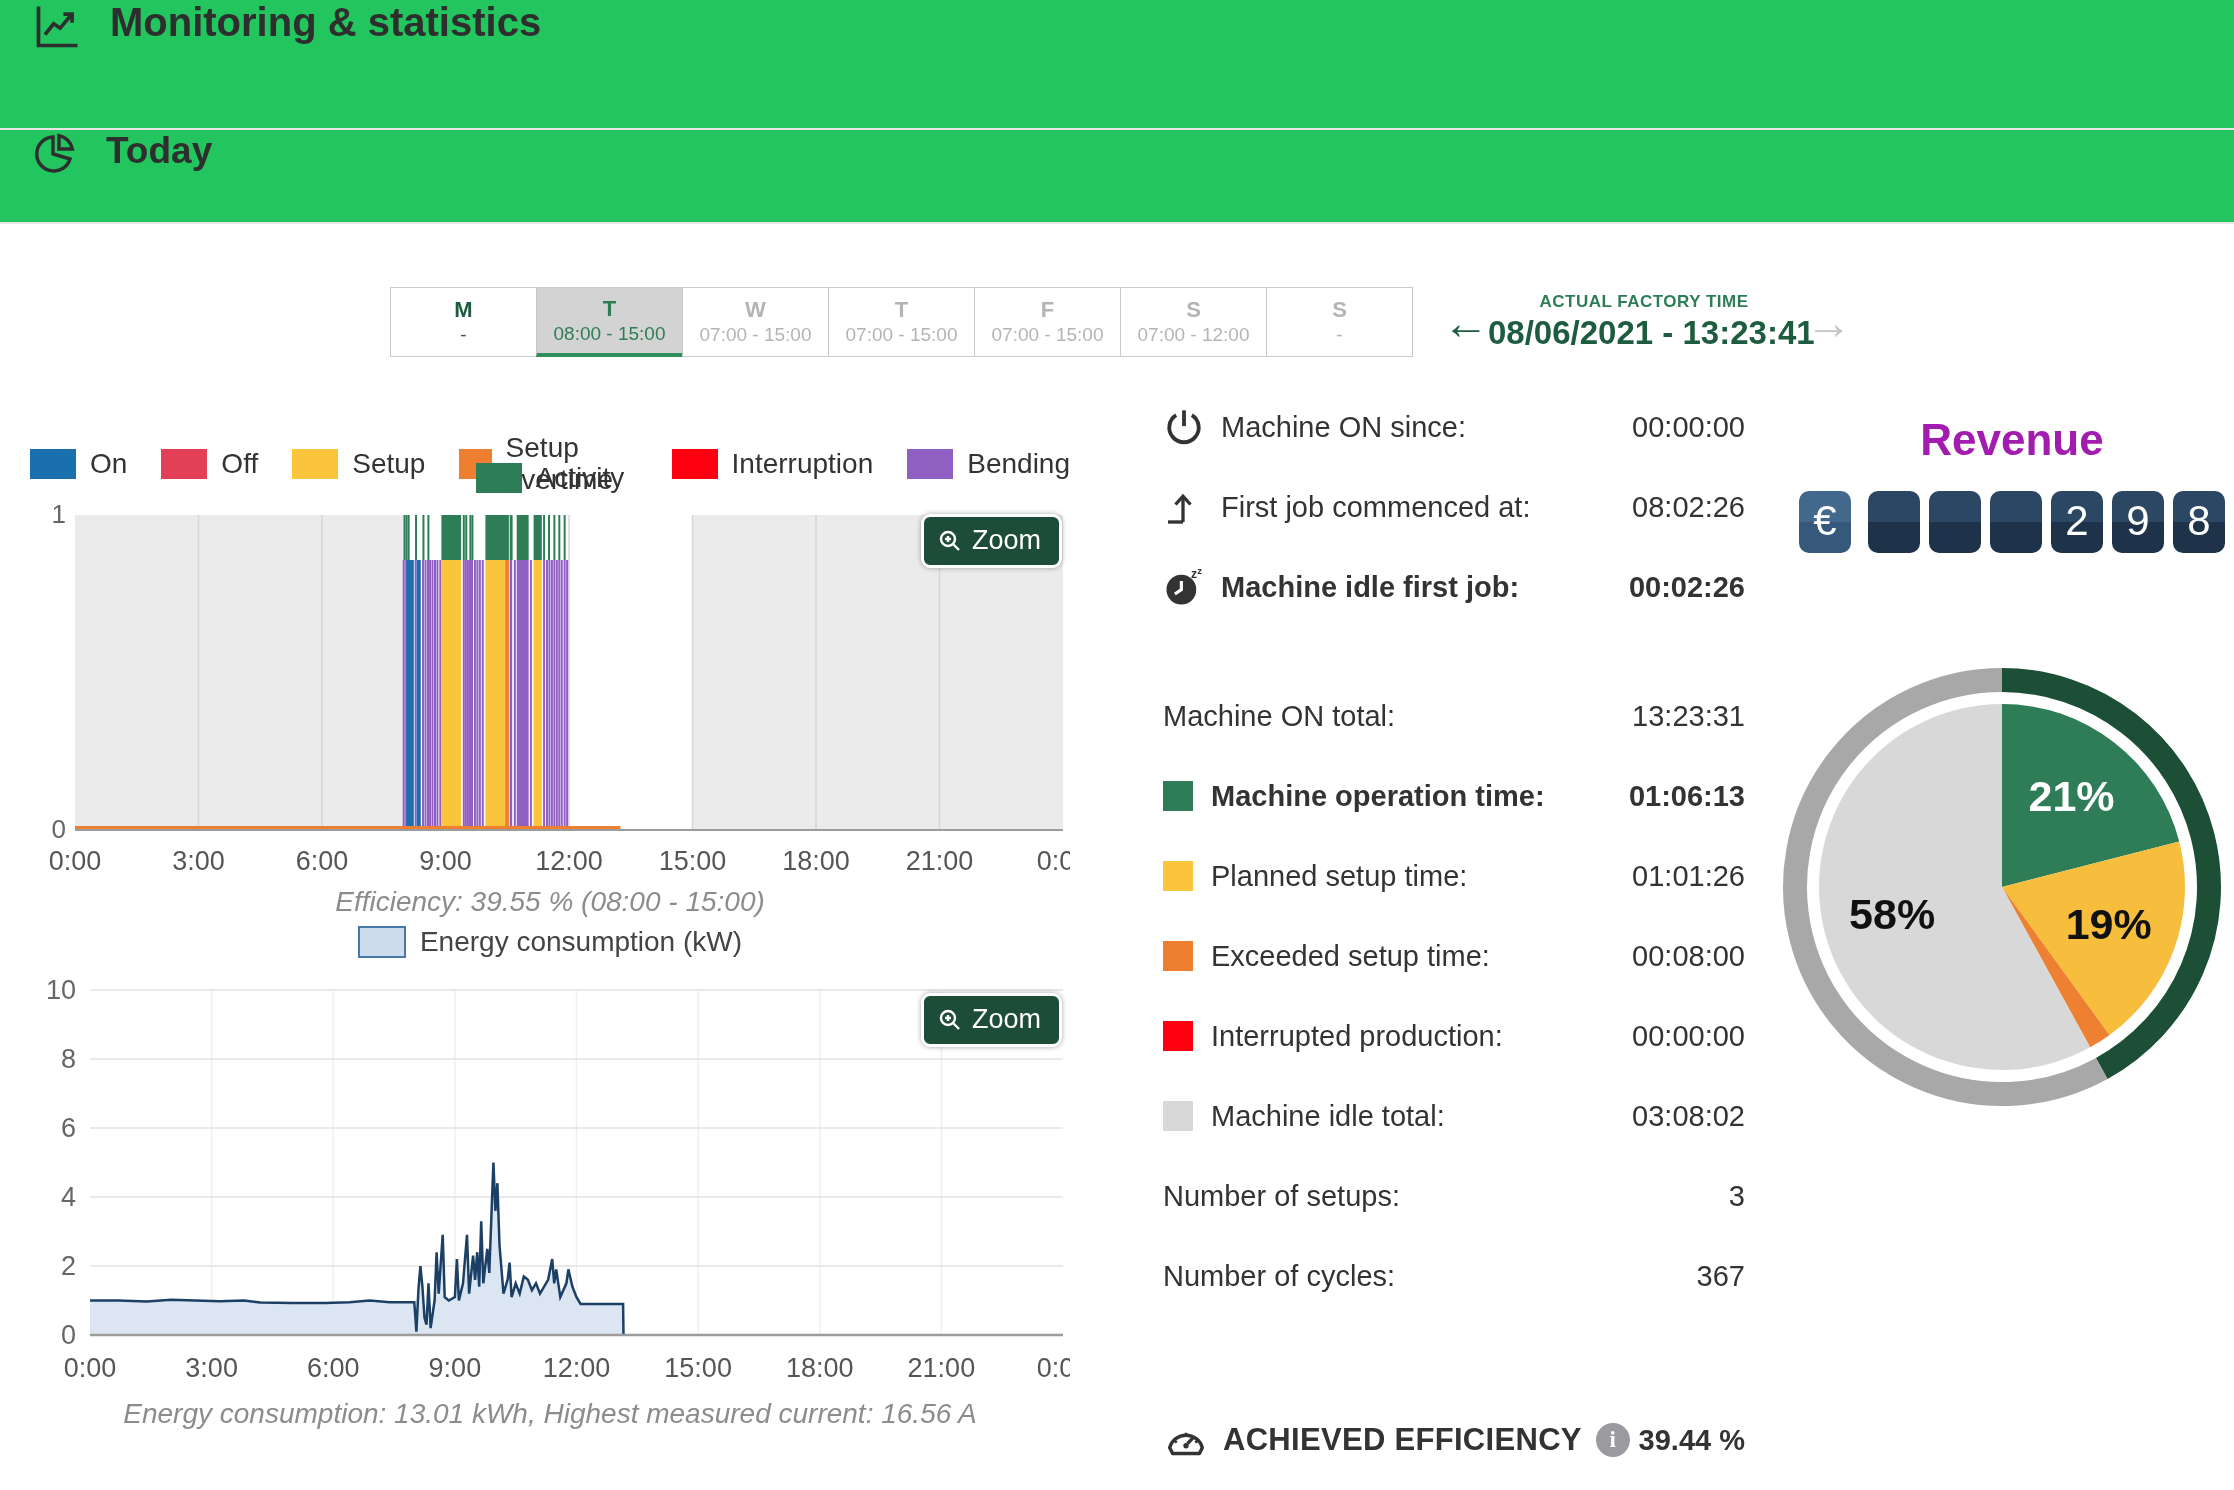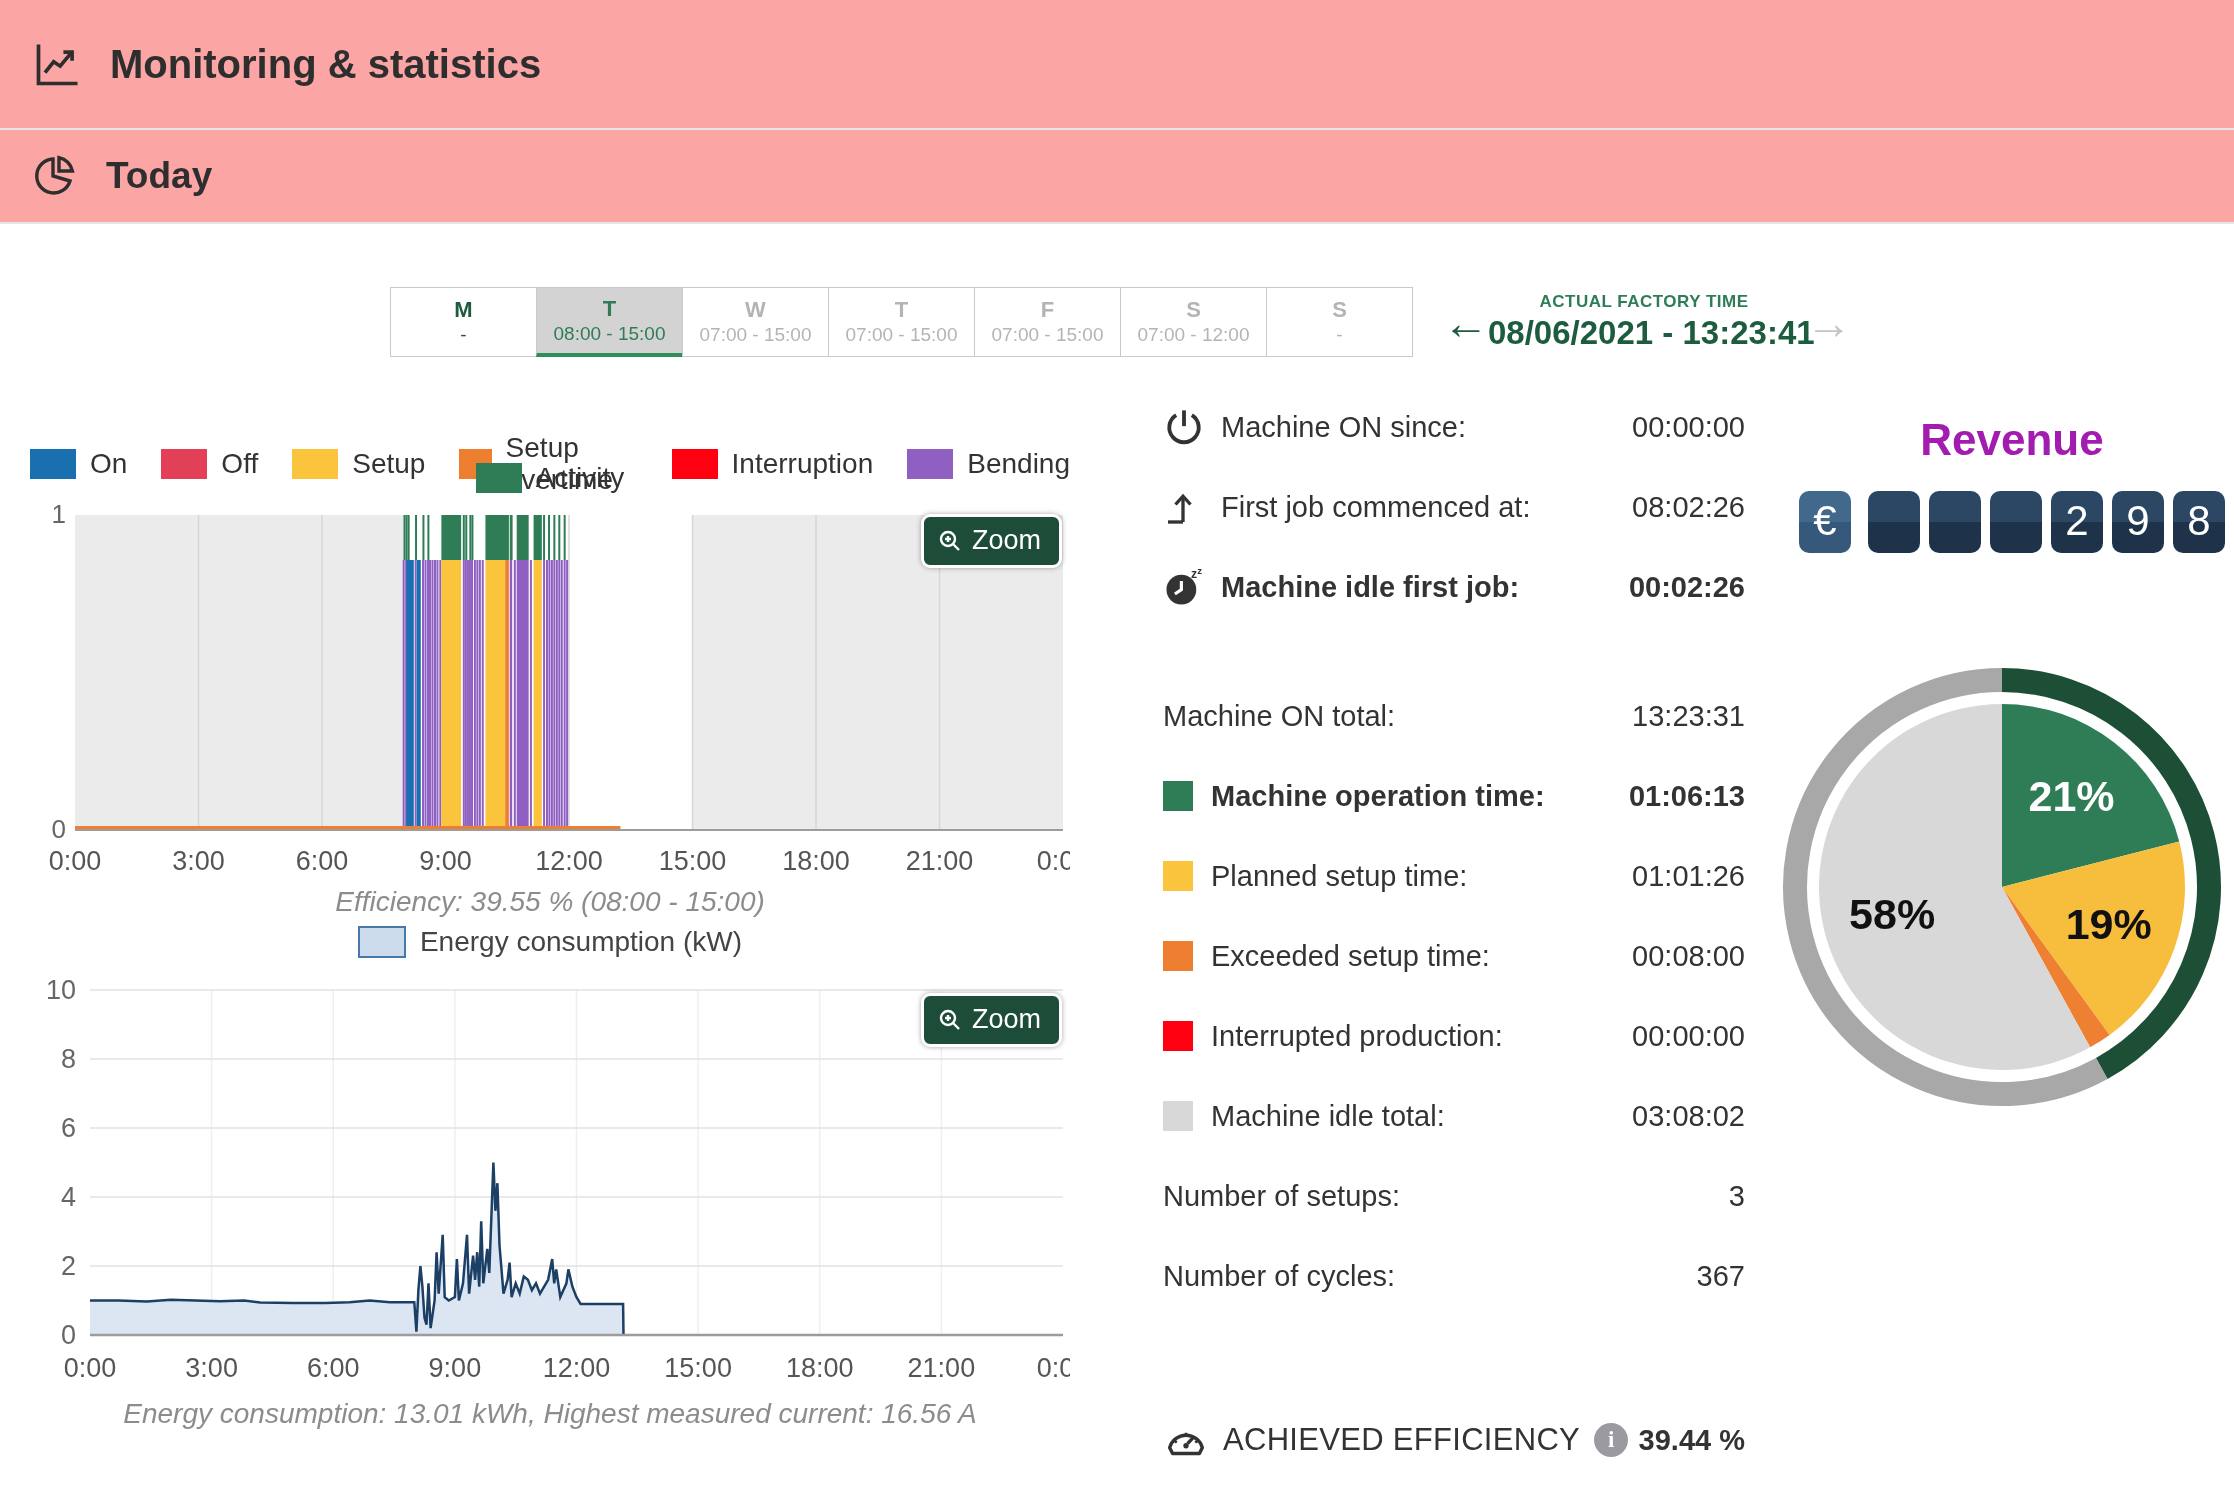--- a/index.html
+++ b/index.html
@@ -7,7 +7,7 @@
         font-family:"Liberation Sans", sans-serif;color:#333;overflow:hidden;}
 
   
-  .hdr{position:absolute;left:0;width:100%;display:flex;align-items:center;border-bottom:2px solid #e6e6e6;background:#fca5a5;}
+  .hdr{position:absolute;left:0;width:100%;display:flex;align-items:flex-start;border-bottom:2px solid #e6e6e6;background:#22c55e;}
   #hdr1{top:0;height:128px;}
   #hdr2{top:130px;height:92px;}
   .hdr .ico{margin-left:32px;flex:0 0 auto;display:flex;}

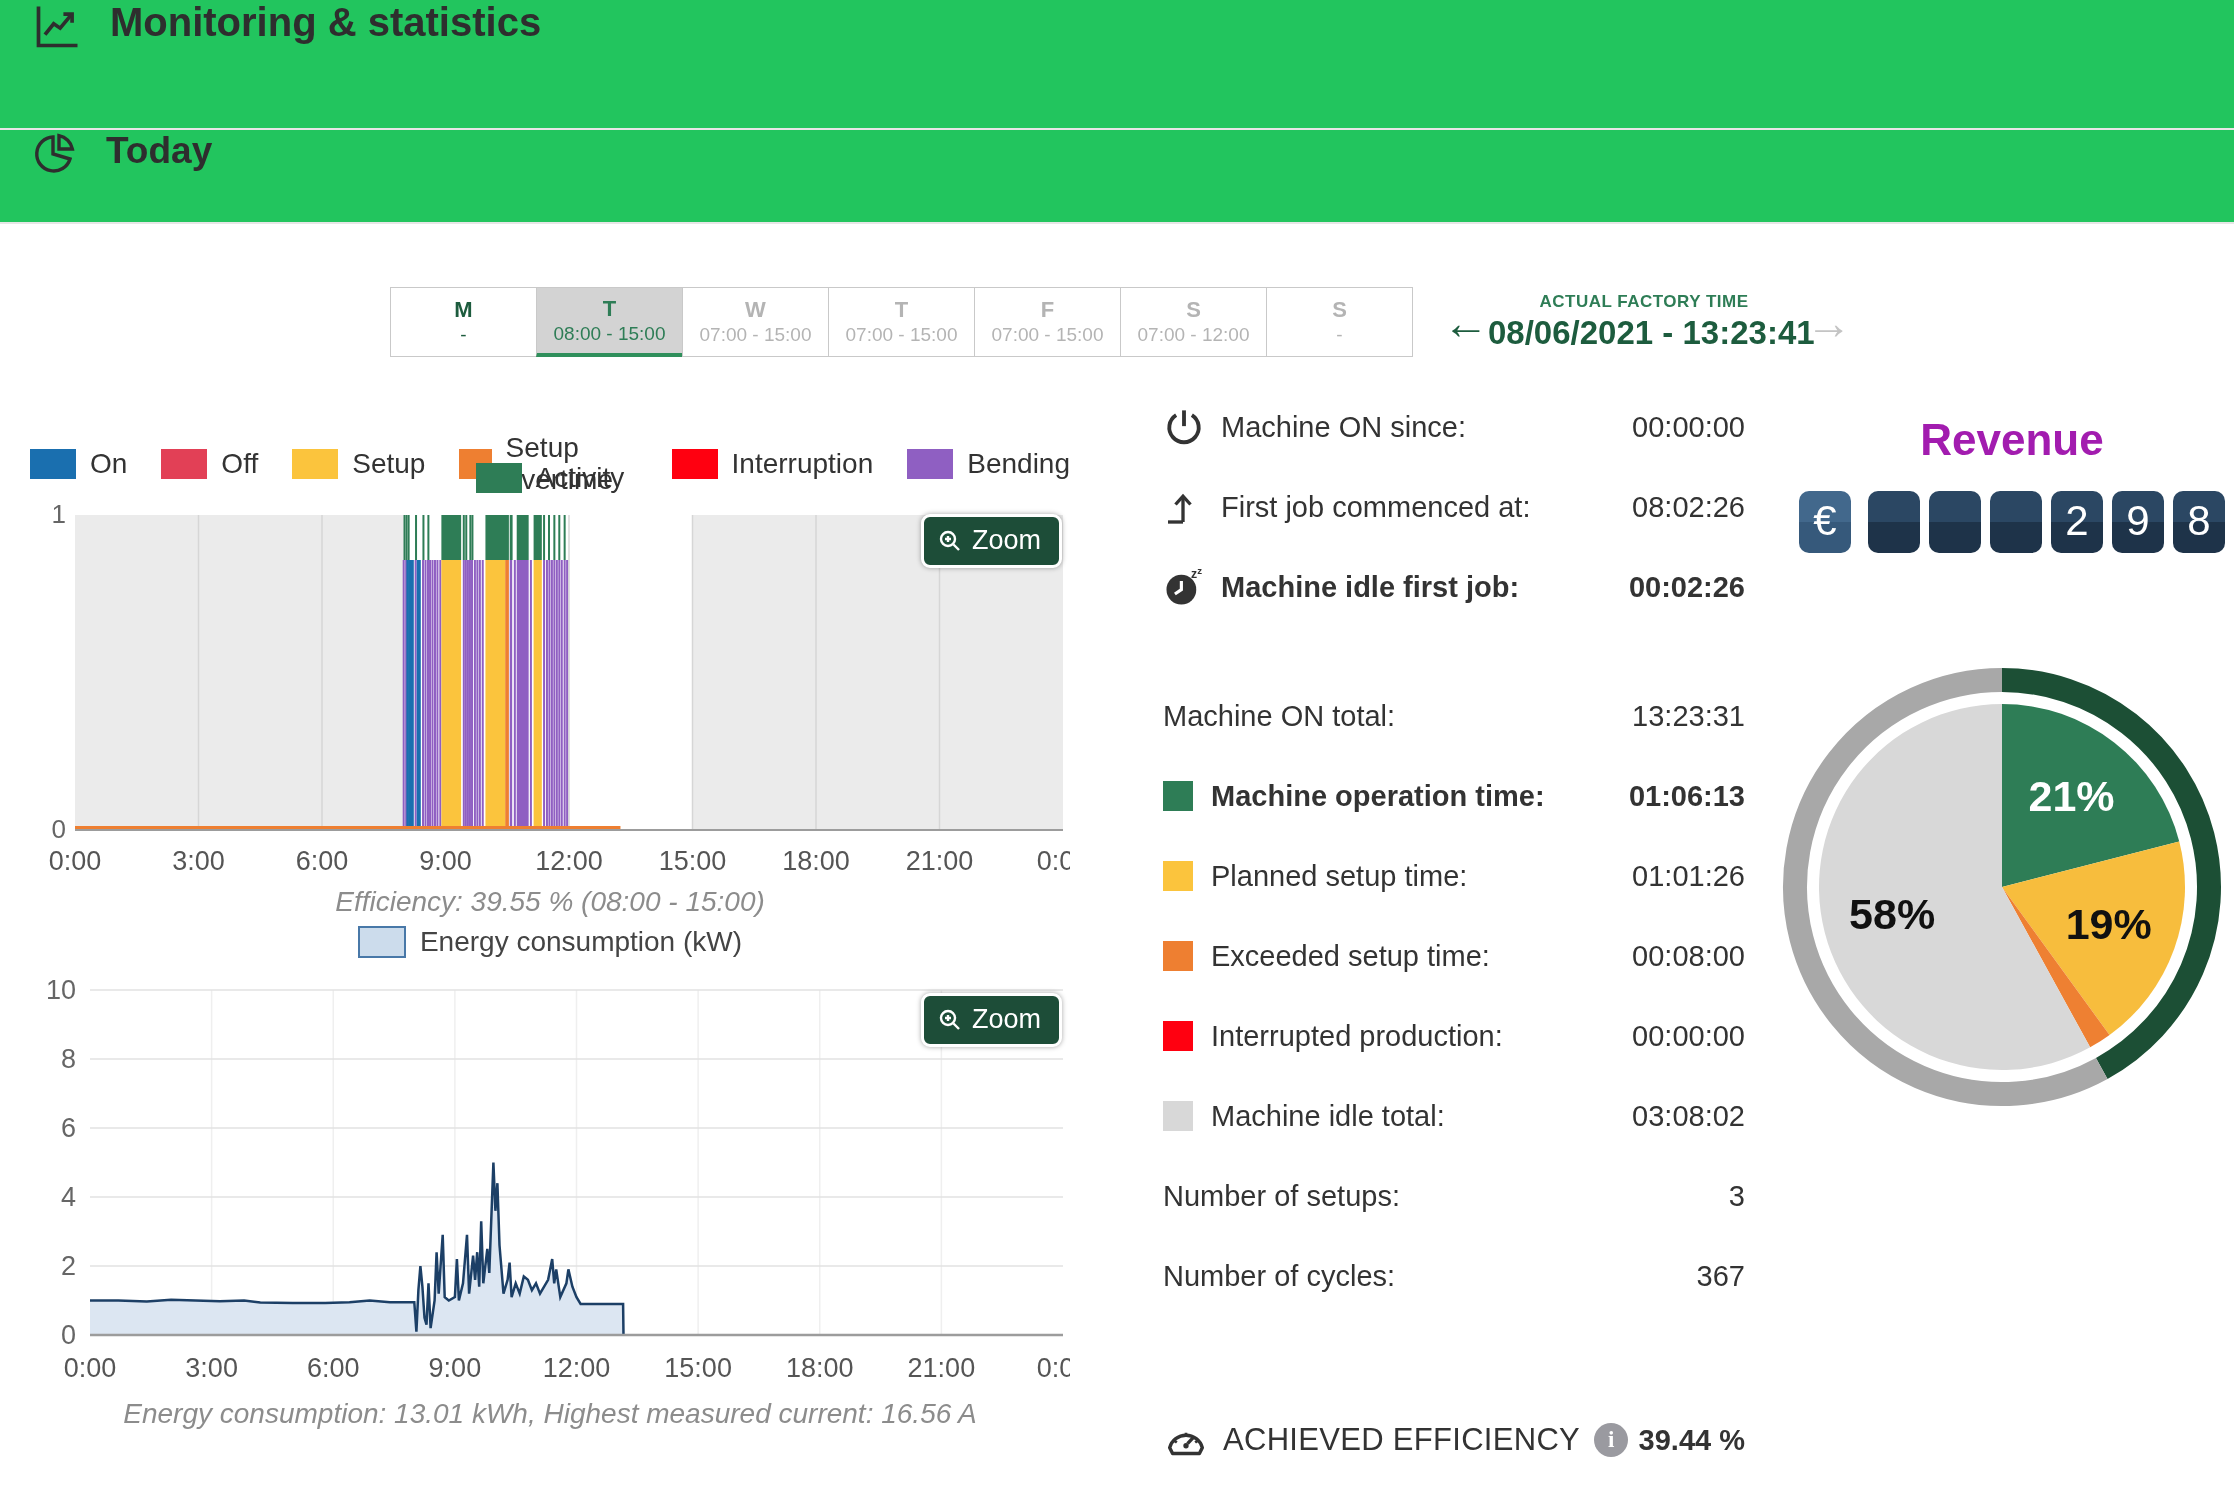--- a/index.html
+++ b/index.html
@@ -68,7 +68,7 @@
   .srow.bold .lbl,.srow.bold .val{font-weight:bold;}
   .srow.gap{margin-top:49px;}
   #eff-row{margin-top:84px;}
-  #eff-row .lbl{font-weight:normal;font-size:31px;letter-spacing:.3px;}
+  #eff-row .lbl{font-weight:bold;font-size:31px;letter-spacing:.3px;}
   #eff-row .val{font-weight:bold;}
   #eff-row .mark{flex:0 0 60px;}
   .info-ico{width:34px;height:34px;border-radius:50%;background:#9a9aa0;color:#fff;display:inline-flex;align-items:center;justify-content:center;

